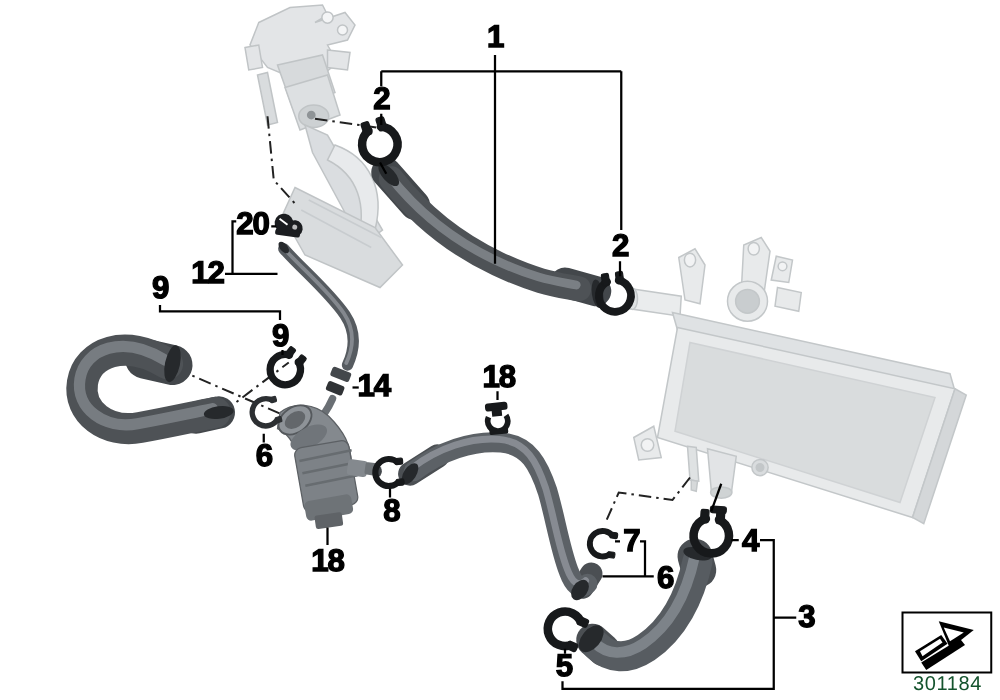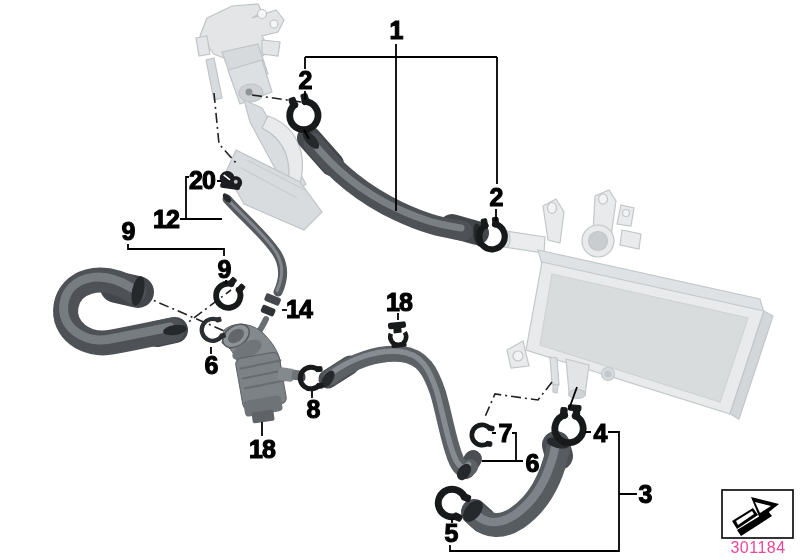--- a/index.html
+++ b/index.html
@@ -11,7 +11,7 @@
            color:#000;-webkit-text-stroke:1.1px #000;letter-spacing:-1px;line-height:1;
            cursor:pointer;user-select:none;}
   .partnum{position:absolute;transform:translate(-50%,-50%);
-           font-family:"Liberation Sans",sans-serif;font-size:16px;color:#ec4899;
+           font-family:"Liberation Sans",sans-serif;font-size:16px;color:#14532d;
            letter-spacing:.5px;}
 </style>
 </head>

